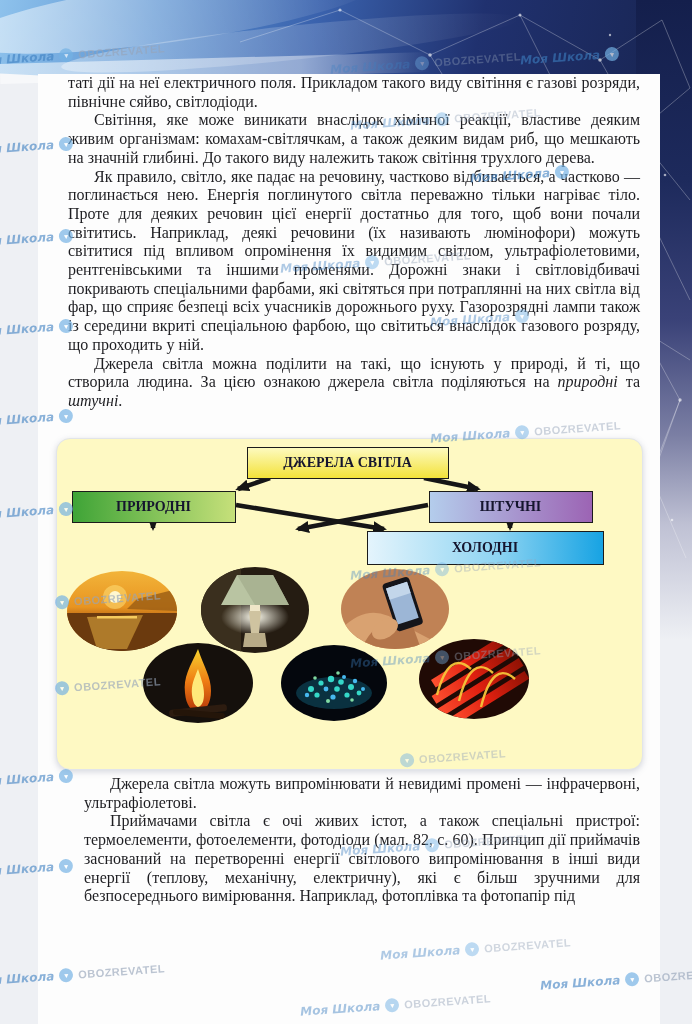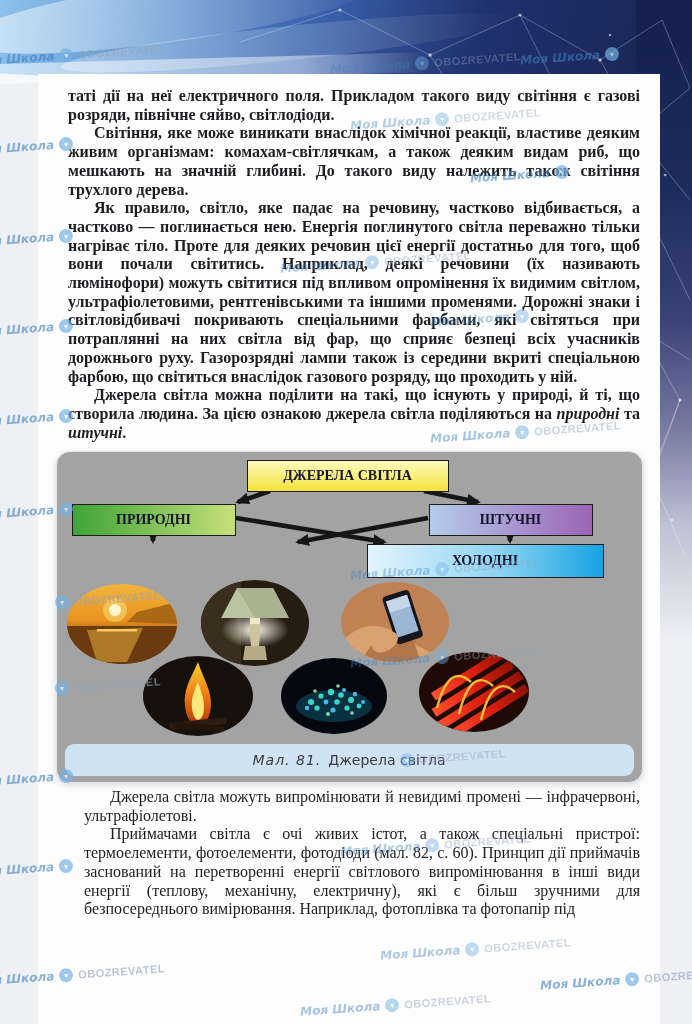--- a/index.html
+++ b/index.html
@@ -29,7 +29,7 @@
   
   .page-card{position:absolute;left:38px;top:74px;width:622px;height:950px;background:#fdfdfd;z-index:3;}
   .text-block{padding:0 20px 0 30px;}
-  .text1{padding-top:13px;height:360px;overflow:hidden;font-weight:bold;}
+  .text1{padding-top:0;height:360px;overflow:hidden;}
   .text2{padding-top:5px;margin-left:16px;}
   p.bp{margin:0;font-size:16px;line-height:18.7px;text-align:justify;color:#1e1e22;text-indent:26px;}
   p.bp.noind{text-indent:0;}

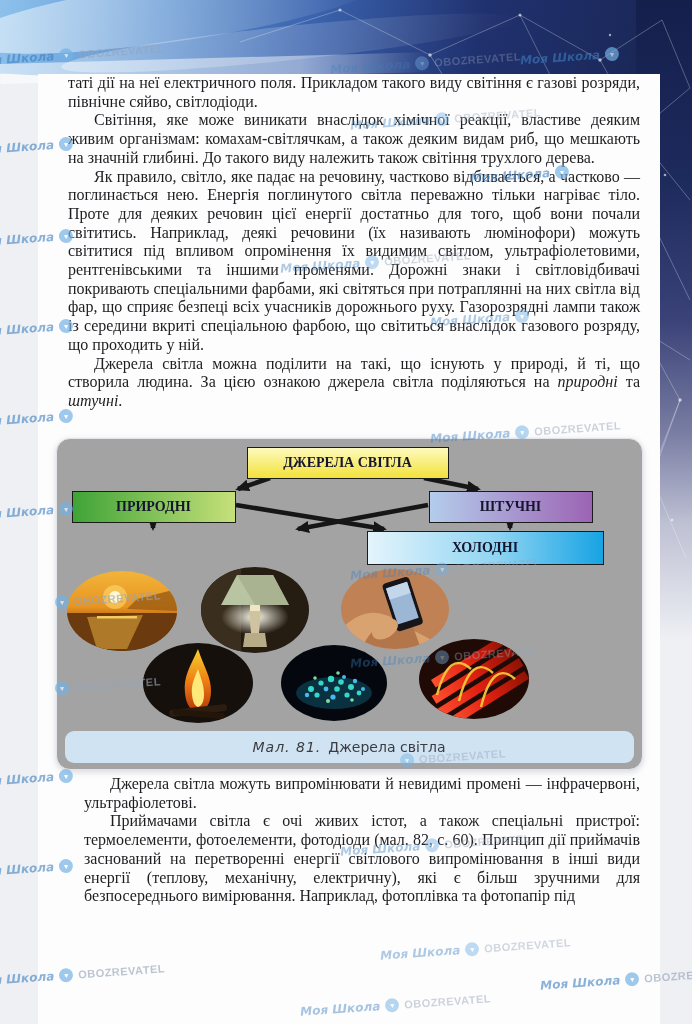--- a/index.html
+++ b/index.html
@@ -37,7 +37,7 @@
   p.bp i{font-style:italic;}
 
   
-  .figure-card{margin:4px auto 0;width:585px;height:330px;position:relative;background:#a3a3a3;
+  .figure-card{margin:4px auto 0;width:585px;height:330px;position:relative;background:#fef9c3;
     border:1px solid #e2e5e9;border-radius:14px;box-shadow:0 2px 6px rgba(110,120,145,.28);}
   .diagram{position:absolute;left:0;top:0;width:585px;height:292px;}
   svg.arrows{position:absolute;left:0;top:0;}

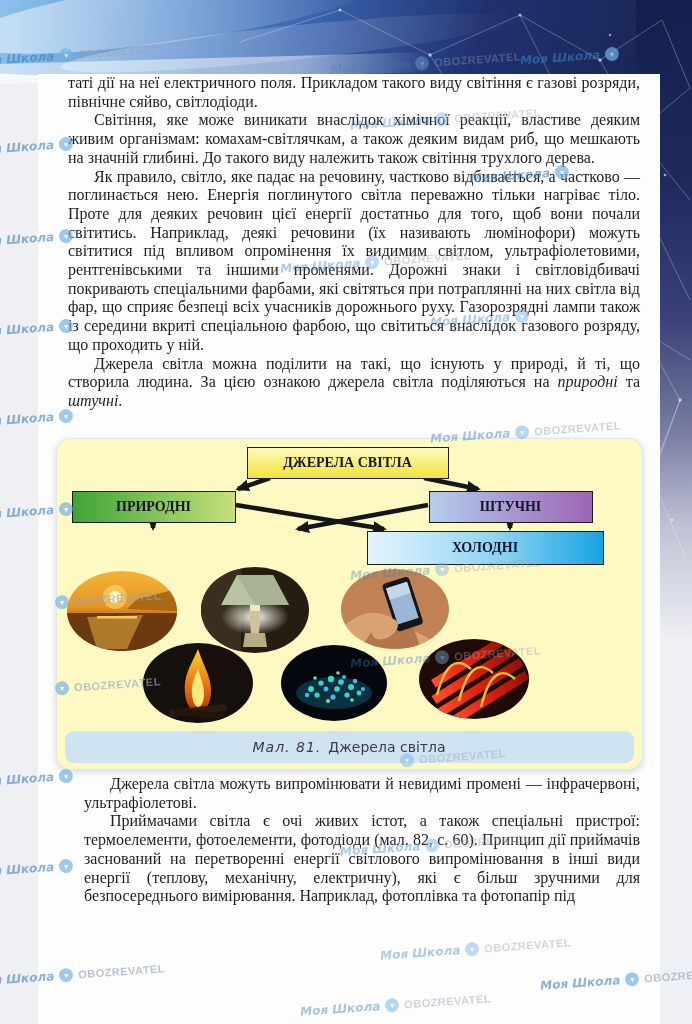--- a/index.html
+++ b/index.html
@@ -282,10 +282,6 @@
           </g>
         </svg>
       </div>
-      <figcaption class="caption-bar">
-        <span class="cap-label">Мал. 81.</span>
-        <span class="cap-title">Джерела світла</span>
-      </figcaption>
     </figure>
 
     <div class="text-block text2">

